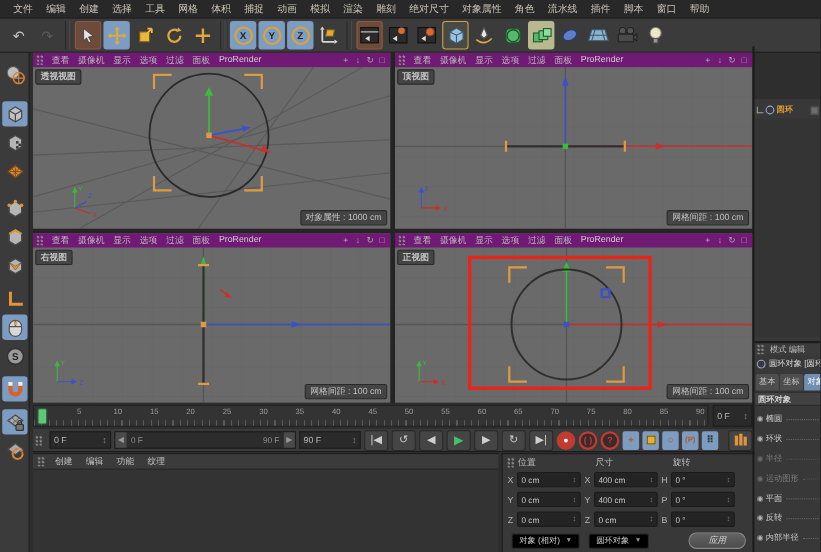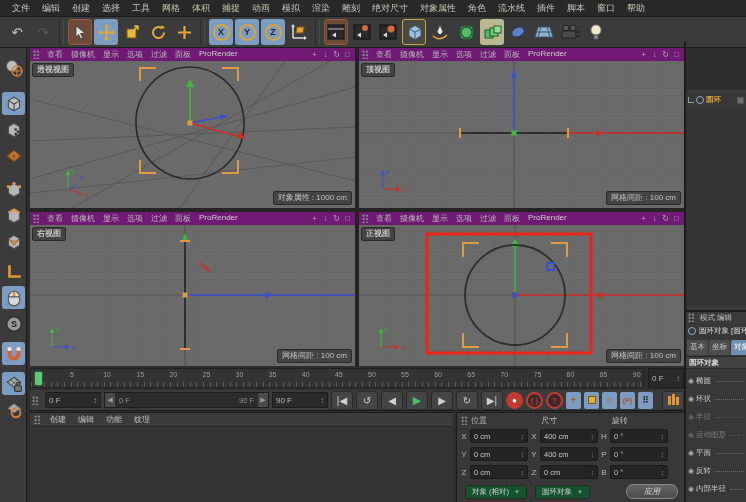--- a/index.html
+++ b/index.html
@@ -70,7 +70,7 @@
   .cinput{width:58px;height:14px;background:#242424;border:1px solid #1b1b1b;border-radius:2px;font-size:7.5px;color:#c8c8c8;display:flex;align-items:center;padding:0 3px;flex:none;}
   .cinput .st{margin-left:auto;color:#808080;font-size:7px;}
   .cfoot{display:flex;align-items:center;gap:8px;padding:3px 8px;}
-  .cdrop{height:14px;background:#14532d;border:1px solid #2a2a2a;border-radius:2px;font-size:7.5px;color:#cfcfcf;display:flex;align-items:center;padding:0 6px;gap:5px;}
+  .cdrop{height:14px;background:#000000;border:1px solid #2a2a2a;border-radius:2px;font-size:7.5px;color:#cfcfcf;display:flex;align-items:center;padding:0 6px;gap:5px;}
   .cdrop .ar{font-size:6px;color:#999;}
   .applybtn{margin-left:auto;width:52px;height:15px;border-radius:7px;border:1px solid #8a8a8a;background:linear-gradient(#646464,#4c4c4c);font-size:8px;color:#d5d5d5;display:flex;align-items:center;justify-content:center;font-style:italic;}
   

